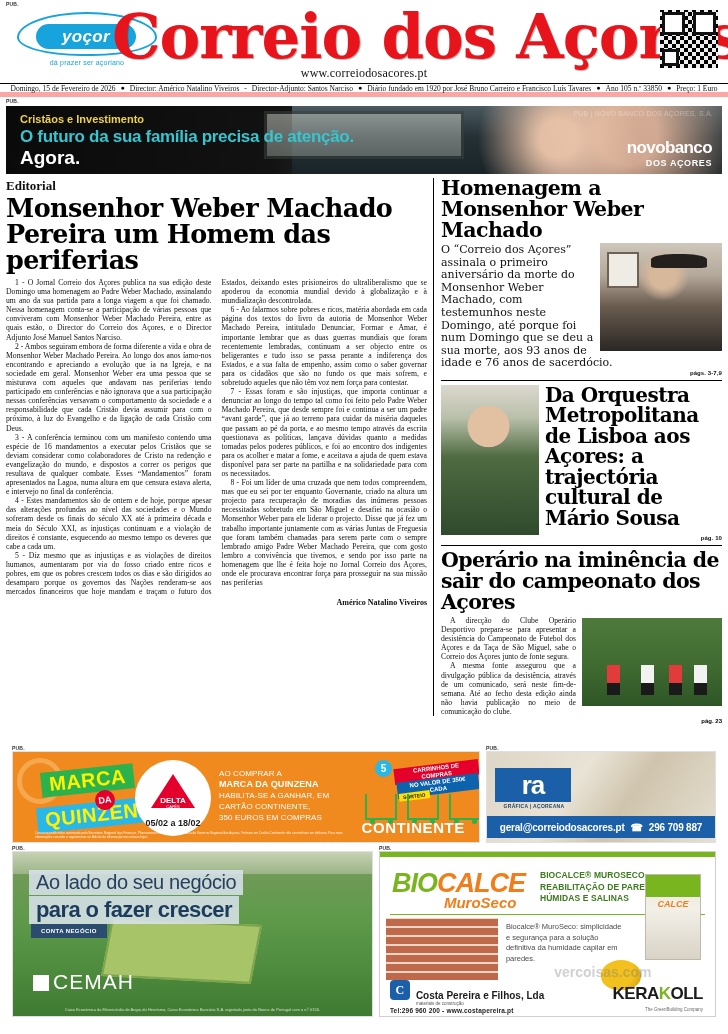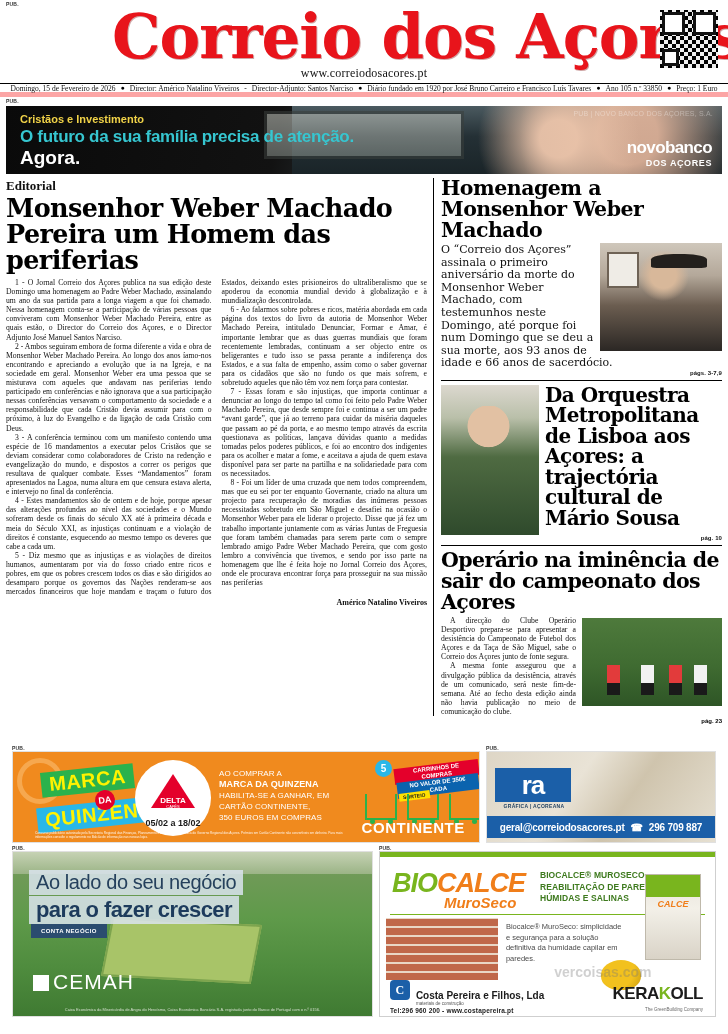--- a/index.html
+++ b/index.html
@@ -479,6 +479,11 @@
 
   <div class="masthead">
 
+    <div class="yocor-logo">
+      <div class="yocor-cloud"></div>
+      <div class="yocor-pill">yoçor</div>
+      <div class="yocor-tag">dá prazer ser açoriano</div>
+    </div>
 
     <div class="masthead-title">Correio dos Açores</div>
 

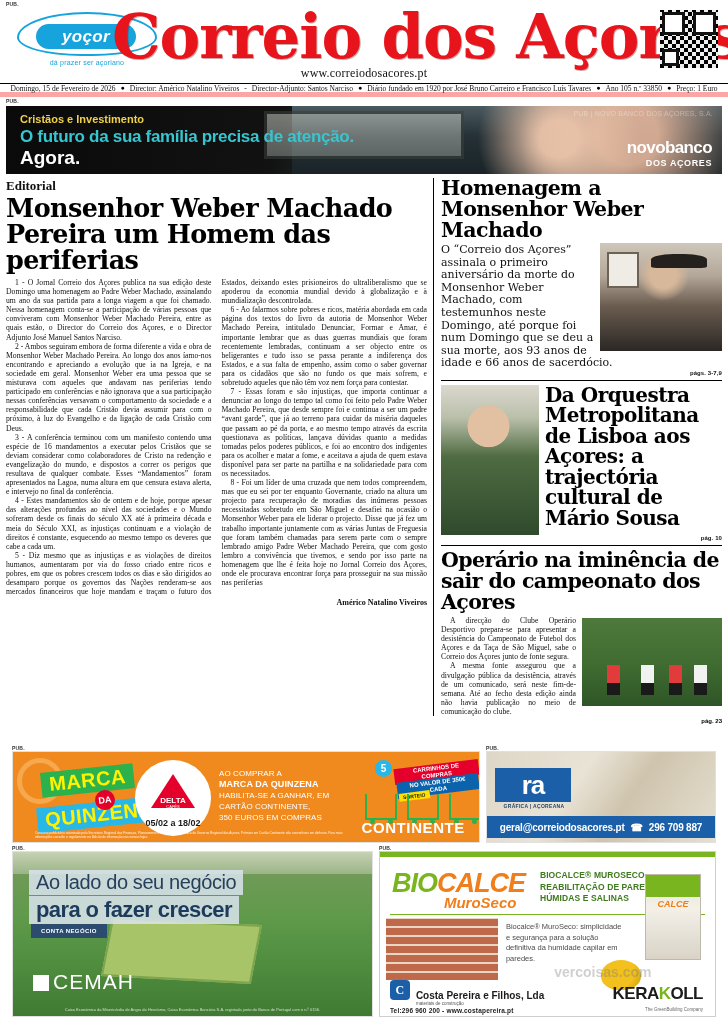--- a/index.html
+++ b/index.html
@@ -549,7 +549,7 @@
           <div class="frame"></div>
           <div class="hat"></div>
         </div>
-        <div class="r-lead">O “Correio dos Açores” assinala o primeiro aniversário da morte do Monsenhor Weber Machado, com testemunhos neste Domingo, até porque foi num Domingo que se deu a sua morte, aos 93 anos de idade e 66 anos de sacerdócio.</div>
+        <div class="r-lead">O “Correio dos Açores” assinala o primeiro aniversário da morte do Monsenhor Weber Machado, com testemunhos neste Domingo, até porque foi num Domingo que se deu a sua morte, aos 93 anos de idade e 76 anos de sacerdócio.</div>
         <div class="pg-ref">págs. 3-7,9</div>
       </div>
 

